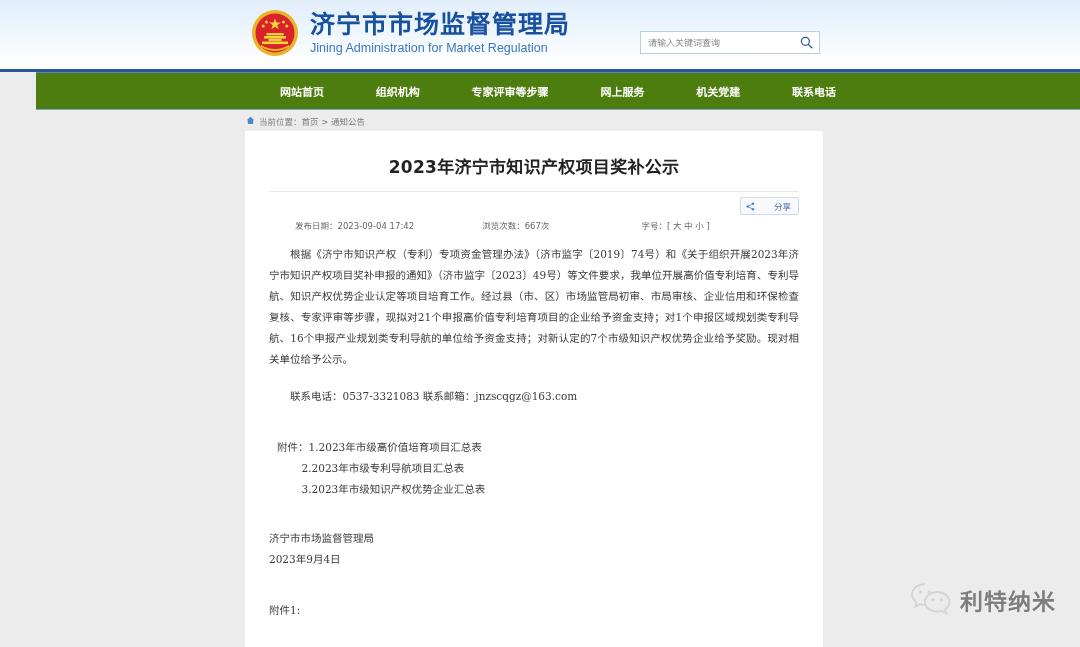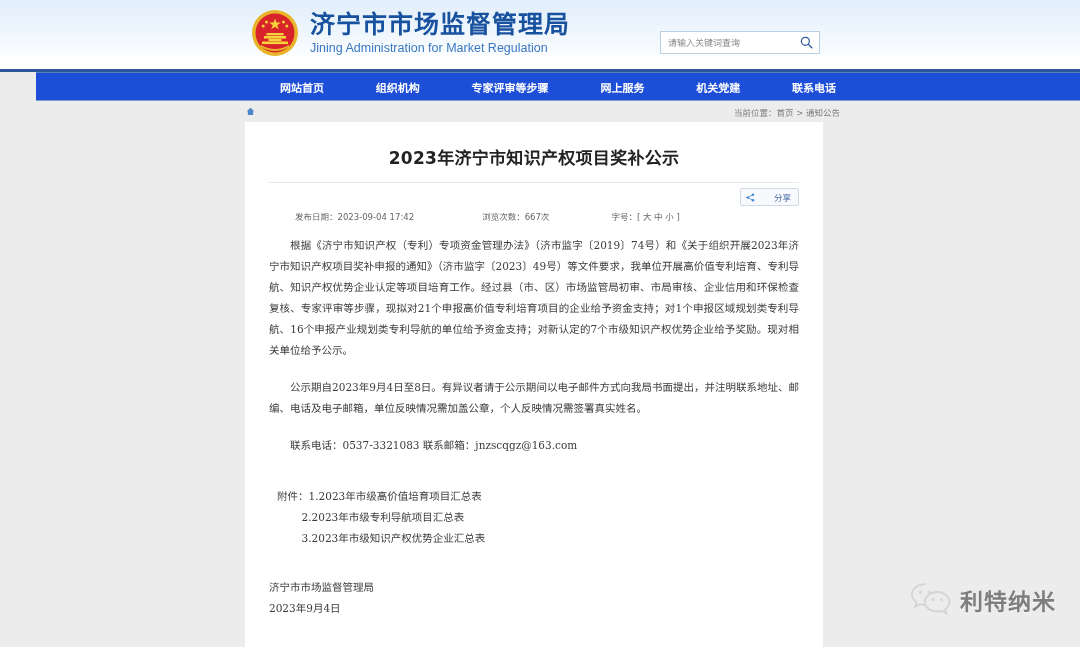--- a/index.html
+++ b/index.html
@@ -68,7 +68,7 @@
     position: absolute;
     right: 20px;
     top: 31px;
-    width: 160px;
+    width: 180px;
     height: 23px;
     border: 1px solid #b9cfe4;
     background: #fff;

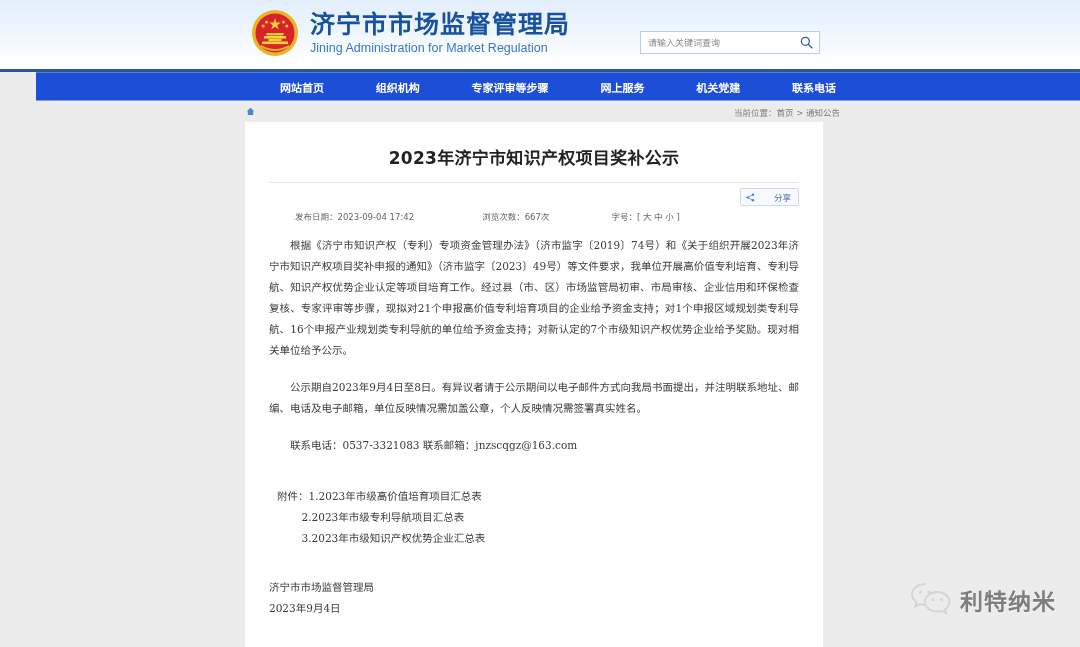--- a/index.html
+++ b/index.html
@@ -102,8 +102,8 @@
 
   
   .main-nav {
-    height: 29px;
-    background: #1d4ed8;
+    height: 38px;
+    background: #4d7c0f;
     border-top: 1px solid #5a83bd;
     border-bottom: 1px solid #7e9fd0;
     box-sizing: border-box;

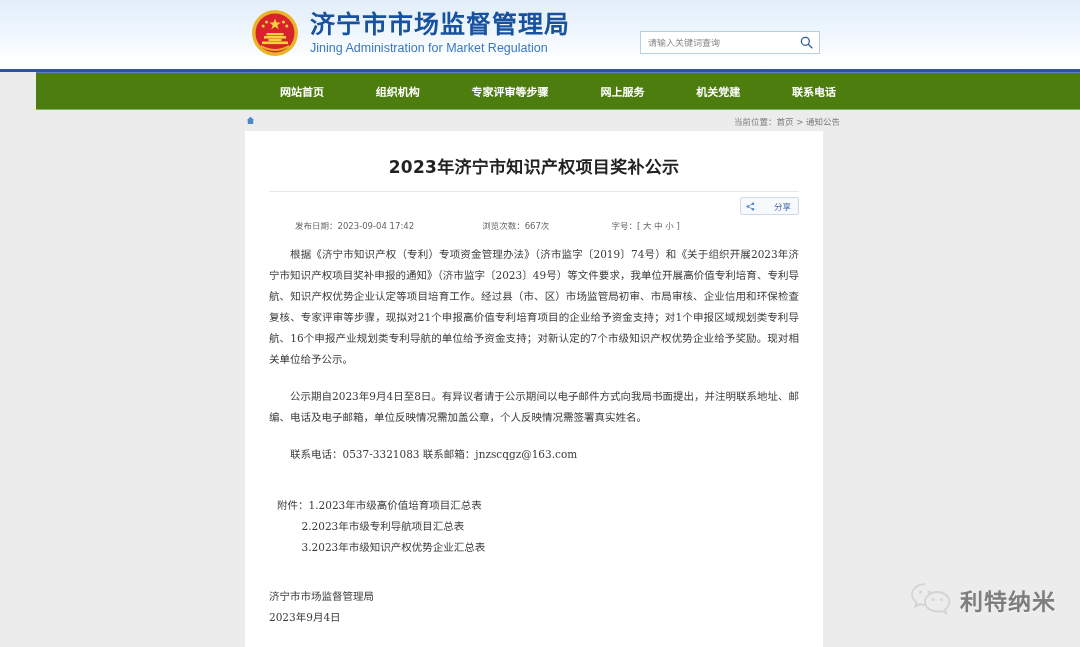--- a/index.html
+++ b/index.html
@@ -138,7 +138,6 @@
     align-items: center;
     padding-left: 6px;
     box-sizing: border-box;
-    justify-content: space-between;
   }
   .home-ico { margin-right: 4px; display: flex; align-items: center; }
   .breadcrumb-text {

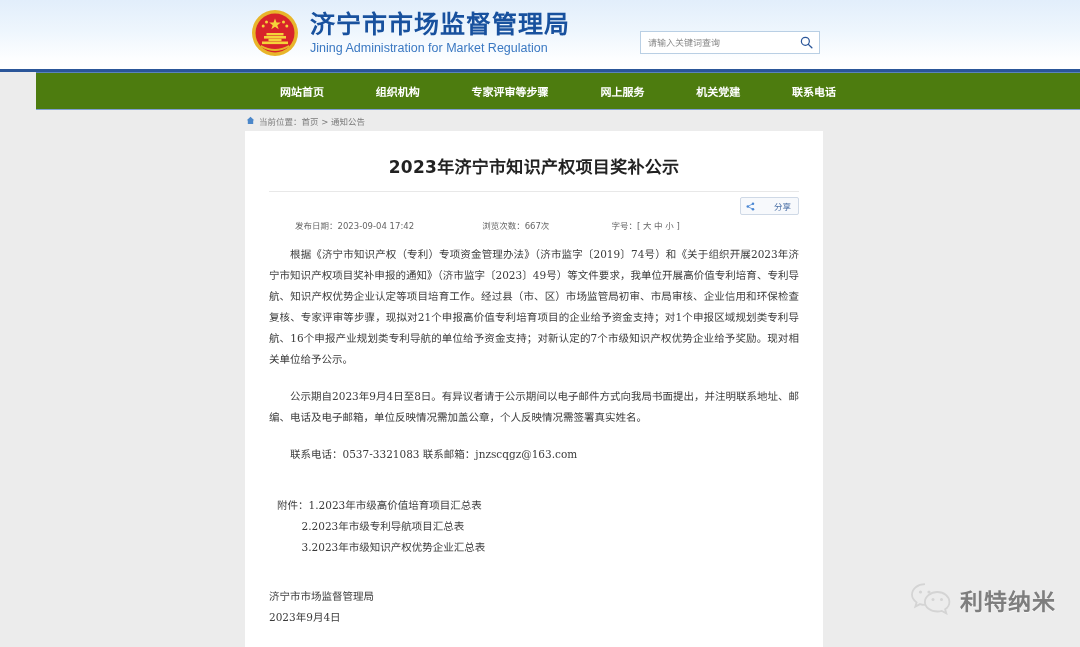--- a/index.html
+++ b/index.html
@@ -183,7 +183,7 @@
   .meta-item { white-space: nowrap; }
   .meta-pub { margin-left: 26px; }
   .meta-views { margin-left: 68px; }
-  .meta-size { margin-left: 62px; }
+  .meta-size { margin-left: 92px; }
   .font-sizer { color: #666; cursor: pointer; }
   .share-btn {
     position: absolute;

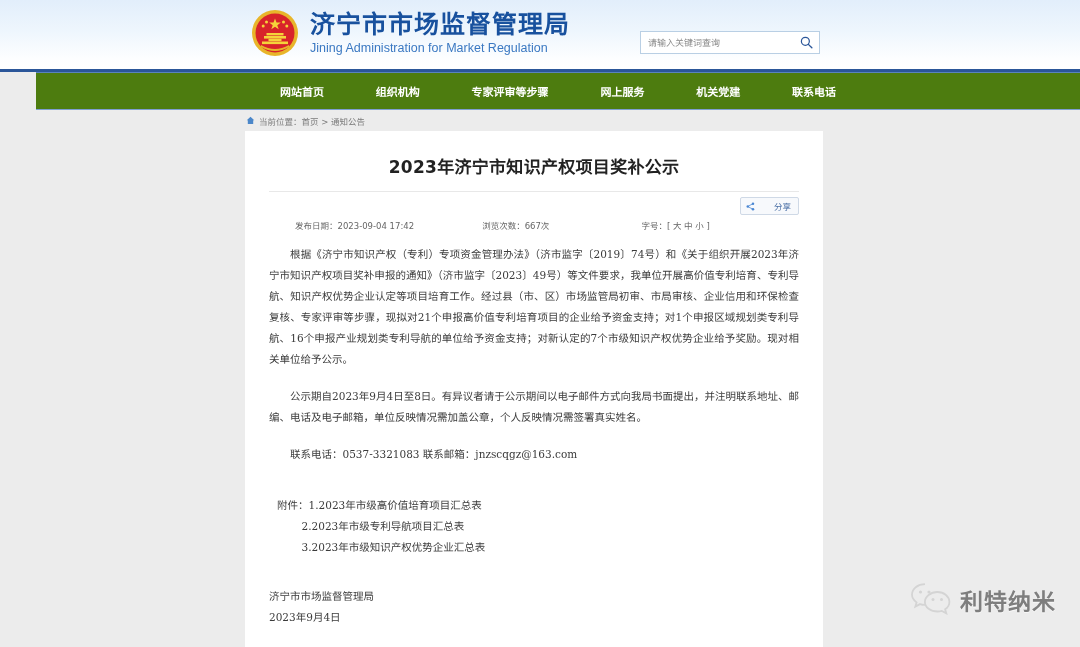--- a/index.html
+++ b/index.html
@@ -340,7 +340,6 @@
     <div class="doc-body">
 
       <p class="doc-p">根据《济宁市知识产权（专利）专项资金管理办法》（济市监字〔2019〕74号）和《关于组织开展2023年济宁市知识产权项目奖补申报的通知》（济市监字〔2023〕49号）等文件要求，我单位开展高价值专利培育、专利导航、知识产权优势企业认定等项目培育工作。经过县（市、区）市场监管局初审、市局审核、企业信用和环保检查复核、专家评审等步骤，现拟对21个申报高价值专利培育项目的企业给予资金支持；对1个申报区域规划类专利导航、16个申报产业规划类专利导航的单位给予资金支持；对新认定的7个市级知识产权优势企业给予奖励。现对相关单位给予公示。</p>
-      <p class="doc-p gap">公示期自2023年9月4日至8日。有异议者请于公示期间以电子邮件方式向我局书面提出，并注明联系地址、邮编、电话及电子邮箱，单位反映情况需加盖公章，个人反映情况需签署真实姓名。</p>
       <p class="doc-p gap">联系电话：0537-3321083 联系邮箱：jnzscqgz@163.com</p>
 
       <div class="attach-block">

